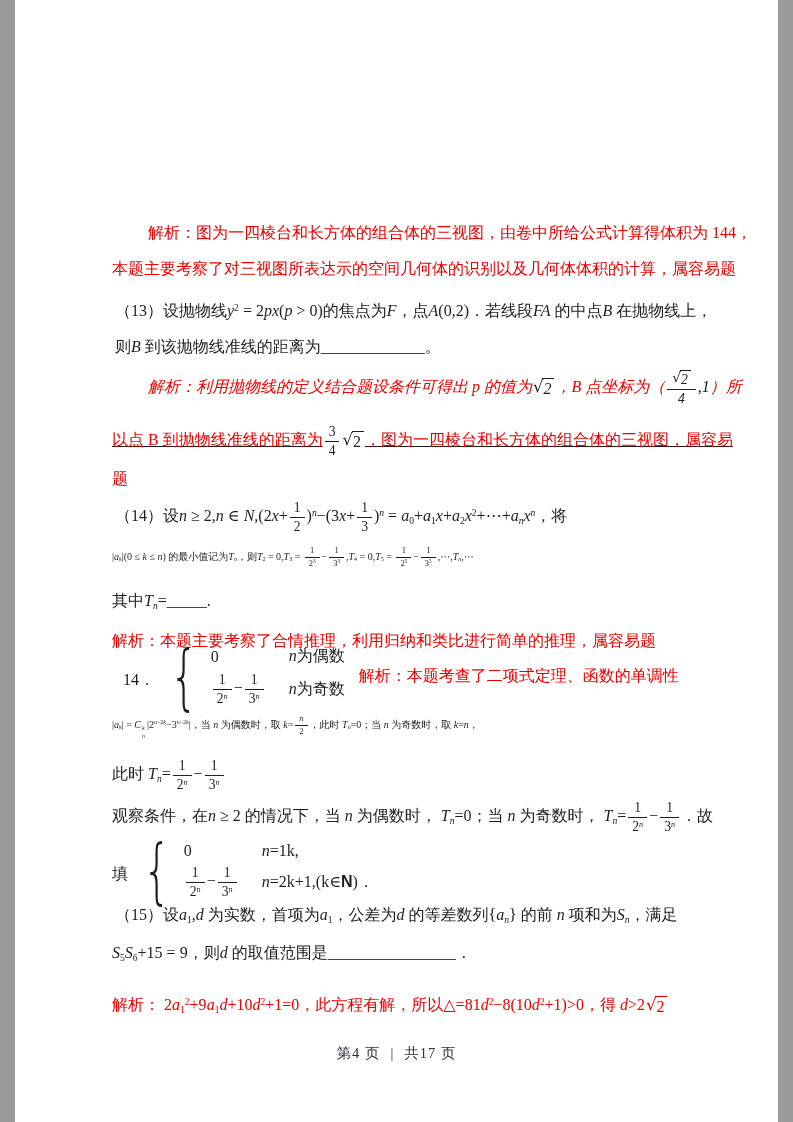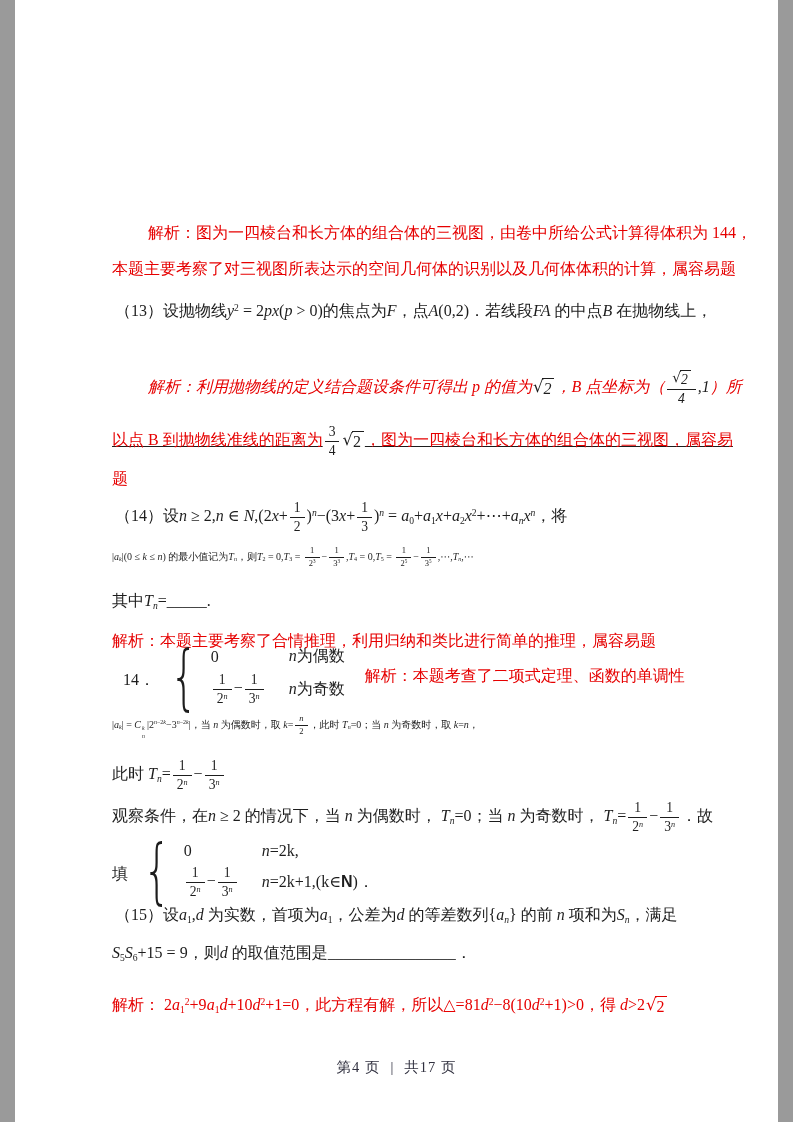--- a/index.html
+++ b/index.html
@@ -47,6 +47,7 @@
   <div class="line red" style="top:258px;left:97px;"><span class="run">本题主要考察了对三视图所表达示的空间几何体的识别以及几何体体积的计算，属容易题</span></div>
 
   <div class="line" style="top:300px;left:100px;"><span class="run">（13）设抛物线</span><span class="run var">y</span><sup><span class="run">2</span></sup><span class="run"> = 2</span><span class="run var">px</span><span class="run">(</span><span class="run var">p</span><span class="run"> &gt; 0)</span><span class="run">的焦点为</span><span class="run var">F</span><span class="run">，点</span><span class="run var">A</span><span class="run">(0,2)．若线段</span><span class="run var">FA</span><span class="run"> 的中点</span><span class="run var">B</span><span class="run"> 在抛物线上，</span></div>
+  <div class="line" style="top:336px;left:100px;"><span class="run">则</span><span class="run var">B</span><span class="run"> 到该抛物线准线的距离为</span><span class="run">_____________</span><span class="run">。</span></div>
 
   <div class="line" style="top:370px;left:133px;font-style:italic;"><span class="run red">解析：利用抛物线的定义结合题设条件可得出 p 的值为</span><span class="sqrt">
         <span class="rsign">√</span>

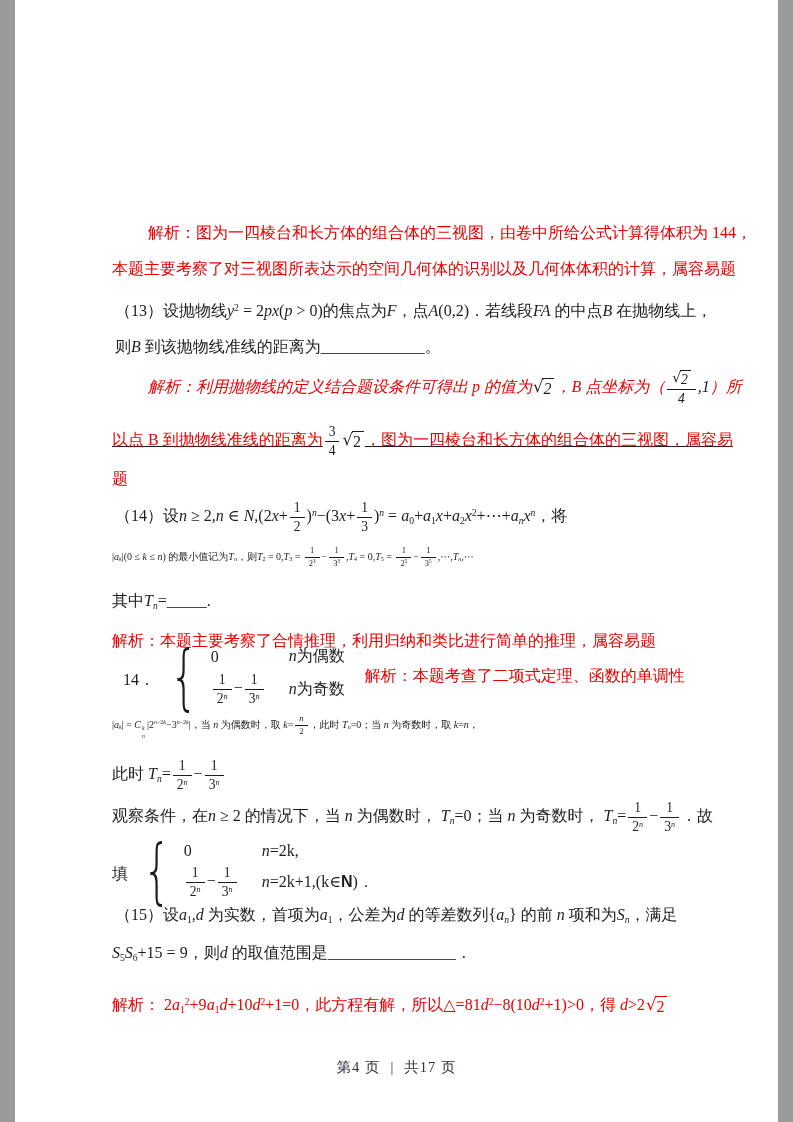--- a/index.html
+++ b/index.html
@@ -33,7 +33,7 @@
   .crow{display:flex;align-items:center;}
   .cv{min-width:78px;display:inline-block;}
   .caselabel{margin-right:10px;margin-top:7px;}
-  .note{margin-left:20px;}
+  .note{margin-left:14px;}
   .footer{position:absolute;left:0;width:100%;text-align:center;
           font-size:14.5px;color:#30303f;letter-spacing:1px;}
   .footer .sep{margin:0 10px;}

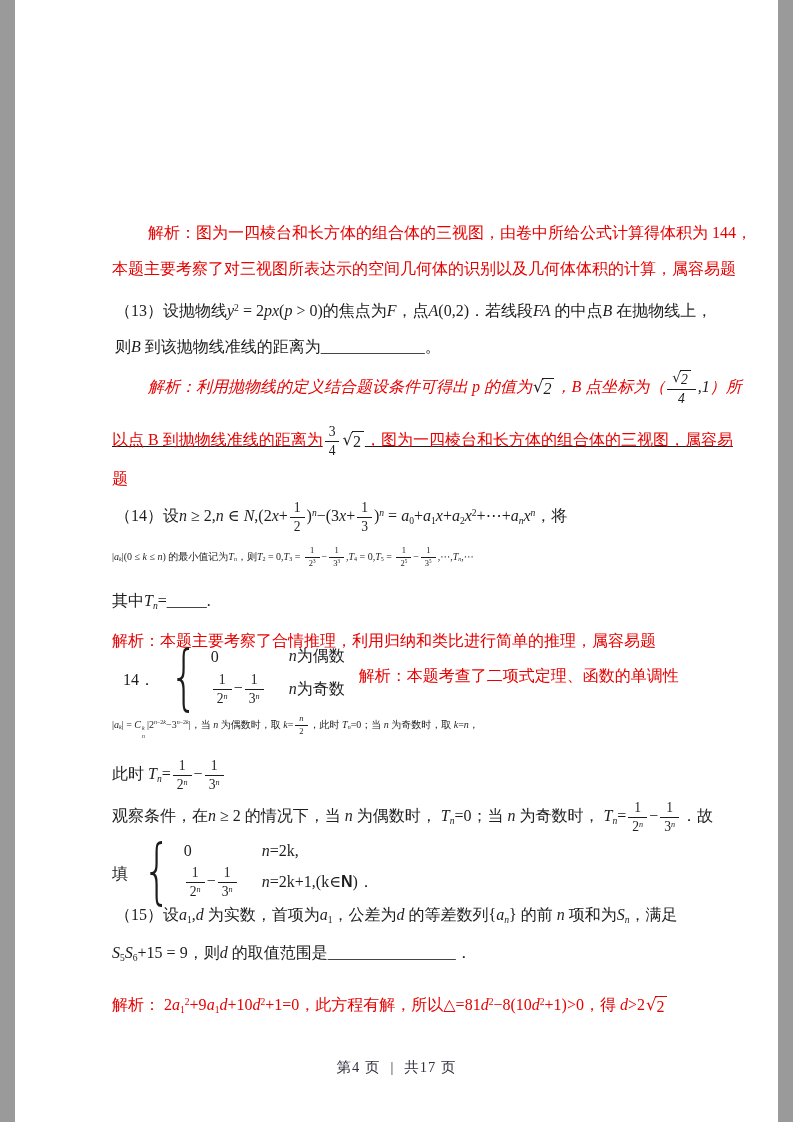--- a/index.html
+++ b/index.html
@@ -142,7 +142,7 @@
     <span class="rows">
       <span class="crow">
         <span class="cv"><span class="run">0</span></span>
-        <span><span class="run var">n</span><span class="run">=2k,</span></span>
+        <span><span class="run var">n</span><span class="run">=1k,</span></span>
       </span>
       <span class="crow">
         <span class="cv"><span class="frac">

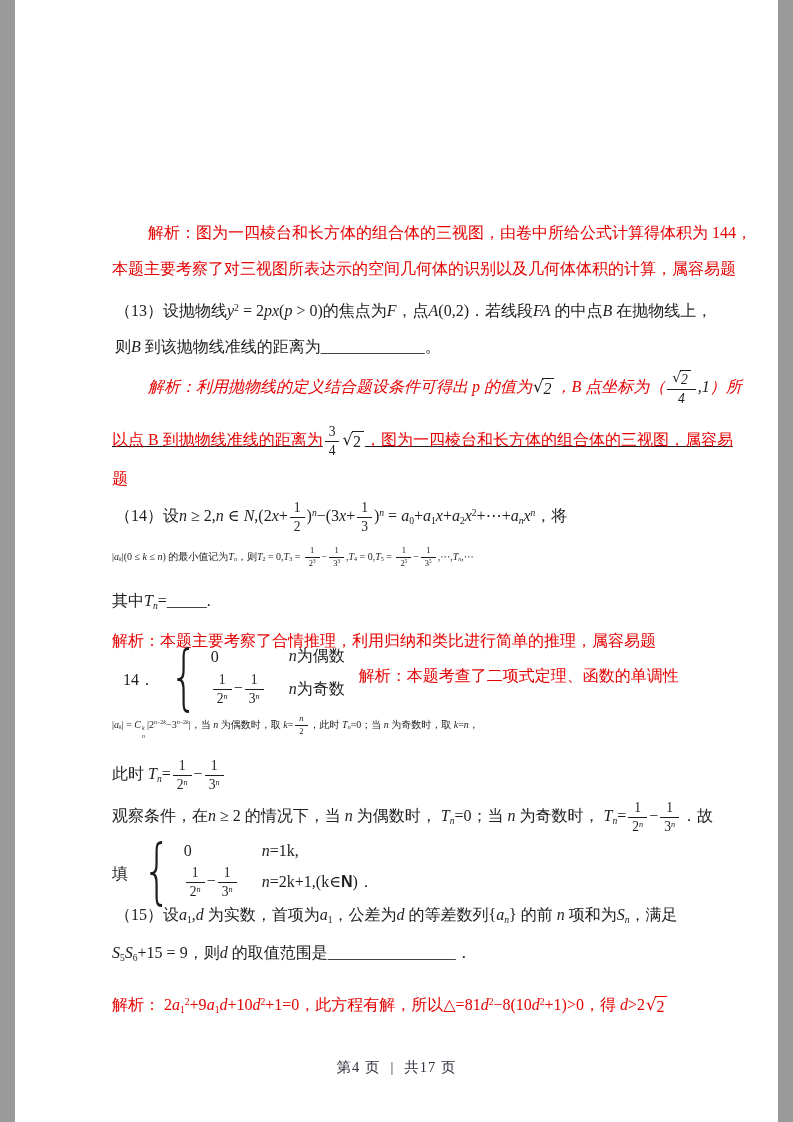--- a/index.html
+++ b/index.html
@@ -165,7 +165,7 @@
         <span class="rbody"><span class="run">2</span></span>
       </span></div>
 
-  <div class="footer" style="top:1044px;margin-top:14px;">
+  <div class="footer" style="top:1044px;">
     <span>第4 页</span><span class="sep">|</span><span>共17 页</span>
   </div>
 

